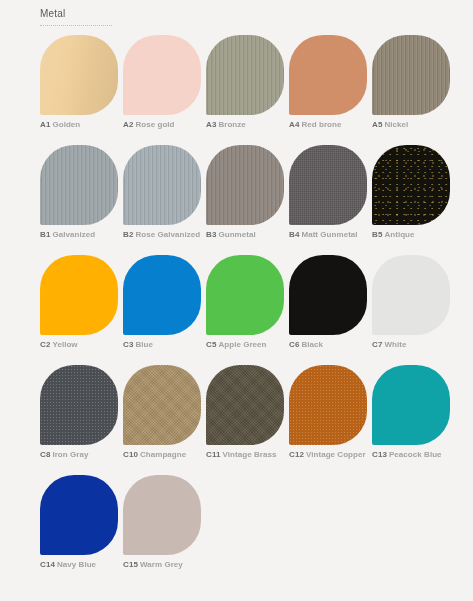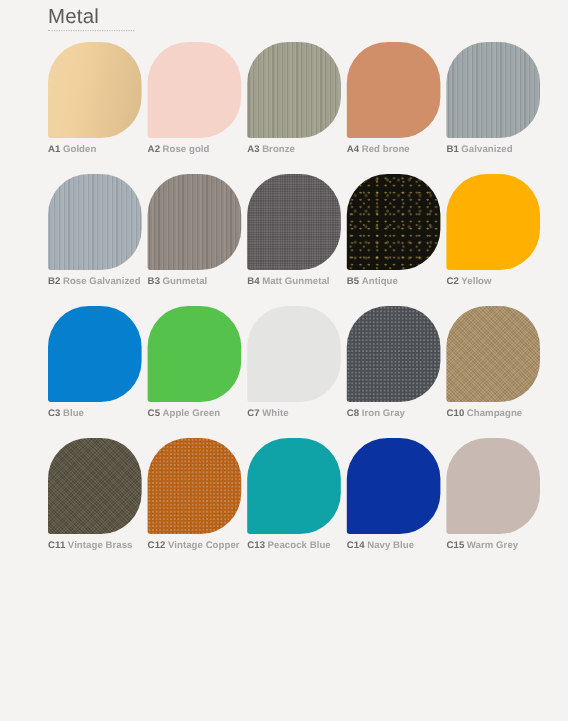--- a/index.html
+++ b/index.html
@@ -31,7 +31,7 @@
   }
 
   .page-title {
-    font-size: 17px;
+    font-size: 10px;
     color: #5a5a5a;
     font-weight: 400;
     letter-spacing: 0.2px;

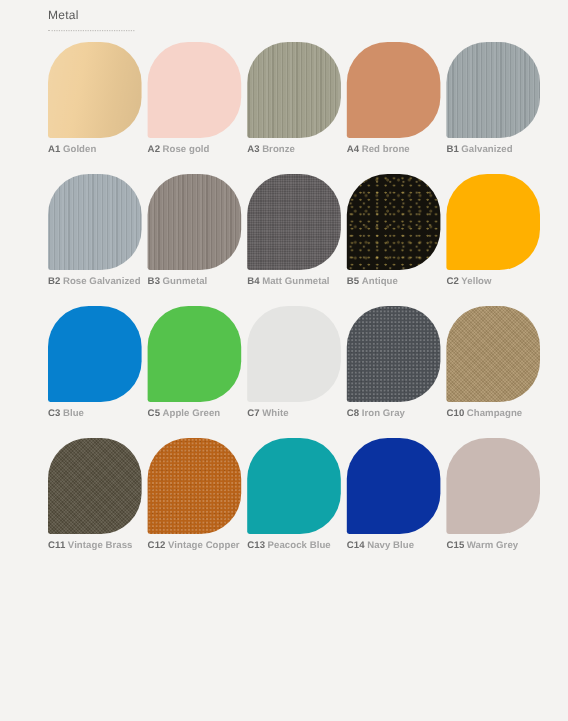--- a/index.html
+++ b/index.html
@@ -189,6 +189,12 @@
         <div class="swatch-label"><span class="swatch-code">A4</span><span class="swatch-name">Red brone</span></div>
       </div>
       <div class="swatch-cell">
+        <div class="swatch-chip" style="background-color: rgb(142, 131, 113);">
+          <div class="tex tex-brushed"></div>
+        </div>
+        <div class="swatch-label"><span class="swatch-code">A5</span><span class="swatch-name">Nickel</span></div>
+      </div>
+      <div class="swatch-cell">
         <div class="swatch-chip" style="background-color: rgb(154, 163, 166);">
           <div class="tex tex-brushed"></div>
         </div>

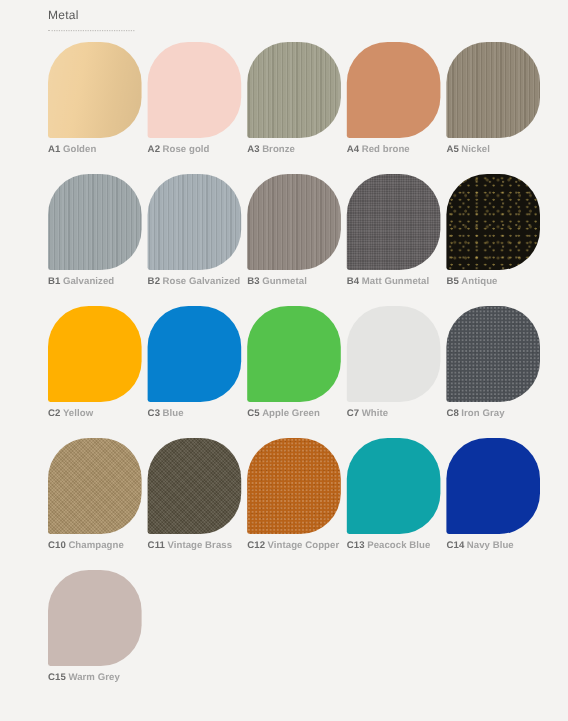--- a/index.html
+++ b/index.html
@@ -243,6 +243,12 @@
         <div class="swatch-label"><span class="swatch-code">C5</span><span class="swatch-name">Apple Green</span></div>
       </div>
       <div class="swatch-cell">
+        <div class="swatch-chip" style="background-color: rgb(20, 18, 16);">
+          <div class="tex tex-none"></div>
+        </div>
+        <div class="swatch-label"><span class="swatch-code">C6</span><span class="swatch-name">Black</span></div>
+      </div>
+      <div class="swatch-cell">
         <div class="swatch-chip" style="background-color: rgb(228, 228, 226);">
           <div class="tex tex-none"></div>
         </div>

